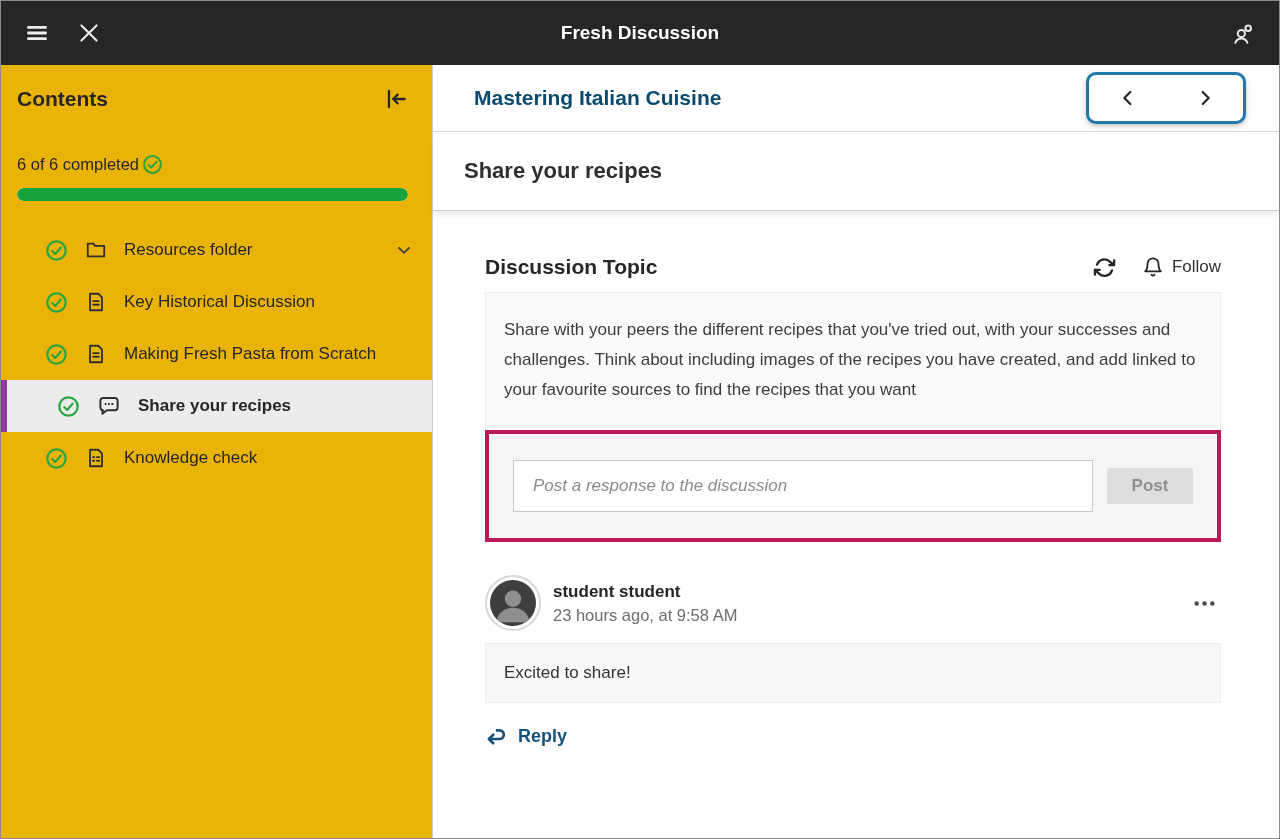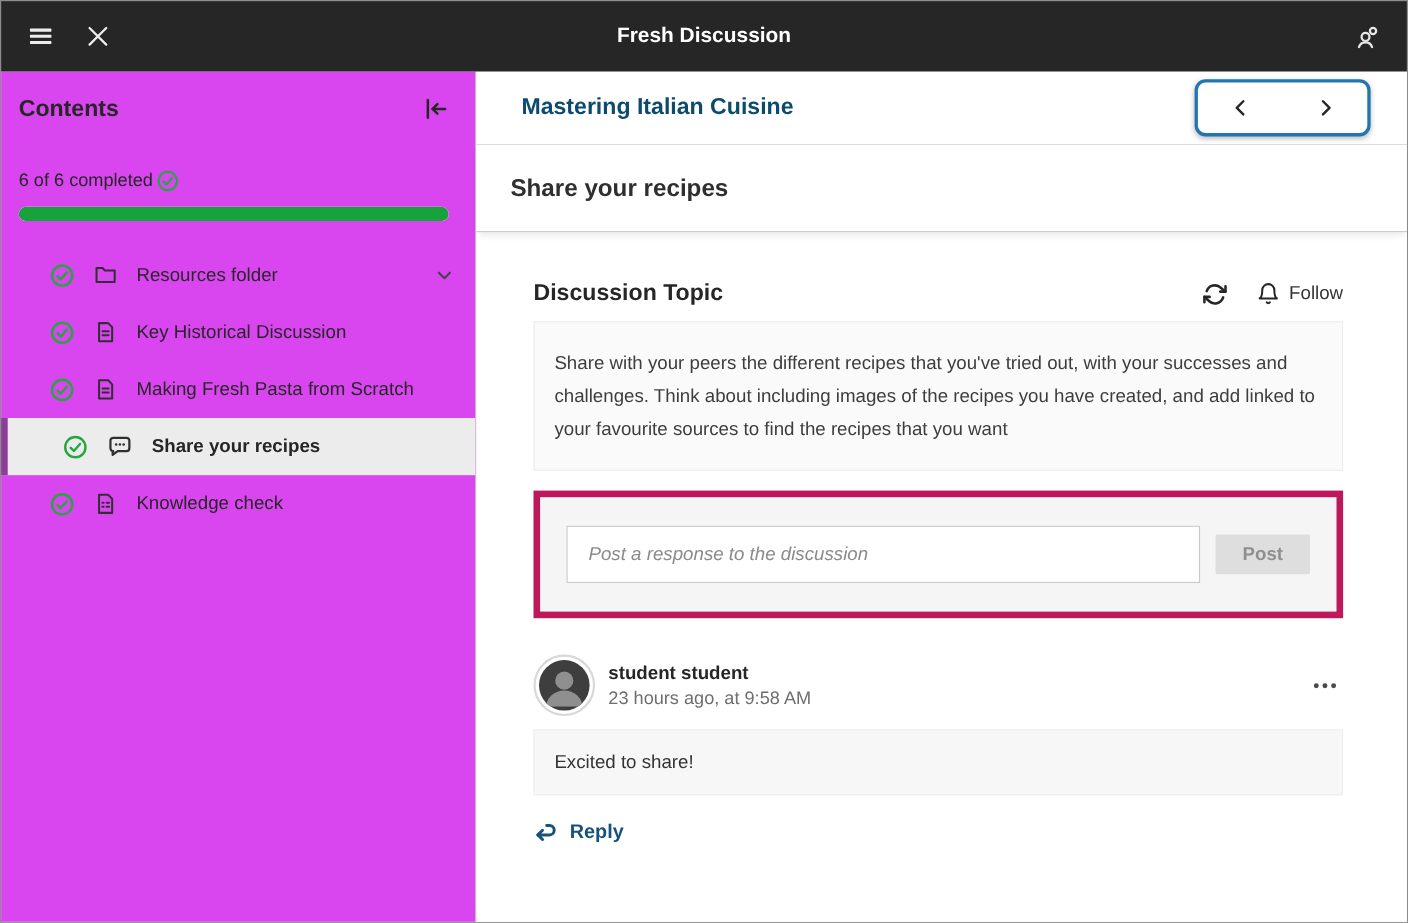--- a/index.html
+++ b/index.html
@@ -41,7 +41,7 @@
   
   .sidebar {
     width:432px; flex:0 0 432px;
-    background:#d946ef;
+    background:#eab308;
     border-right:1px solid #cfcfcf;
     display:flex; flex-direction:column;
   }

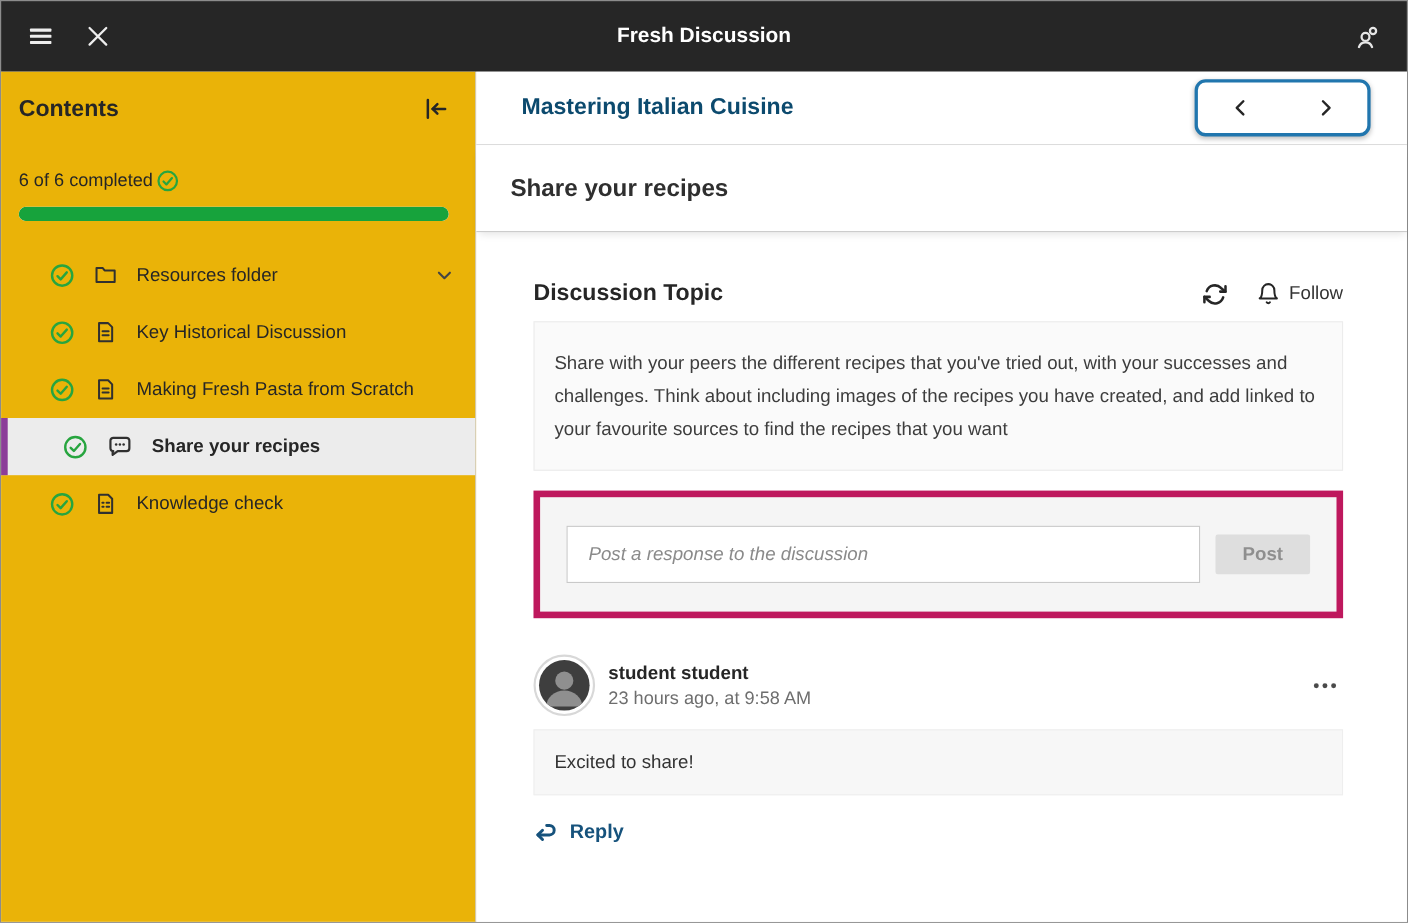--- a/index.html
+++ b/index.html
@@ -117,8 +117,8 @@
     font-size:17px; line-height:30px; color:#3d3d3d;
   }
   .respond-card {
-    margin-top:18px;
-    background:#f5f5f5; border:6px solid #be185d;
+    margin-top:2px;
+    background:#f5f5f5; border:4px solid #be185d;
     padding:26px 24px;
     display:flex; align-items:center; gap:14px;
   }

